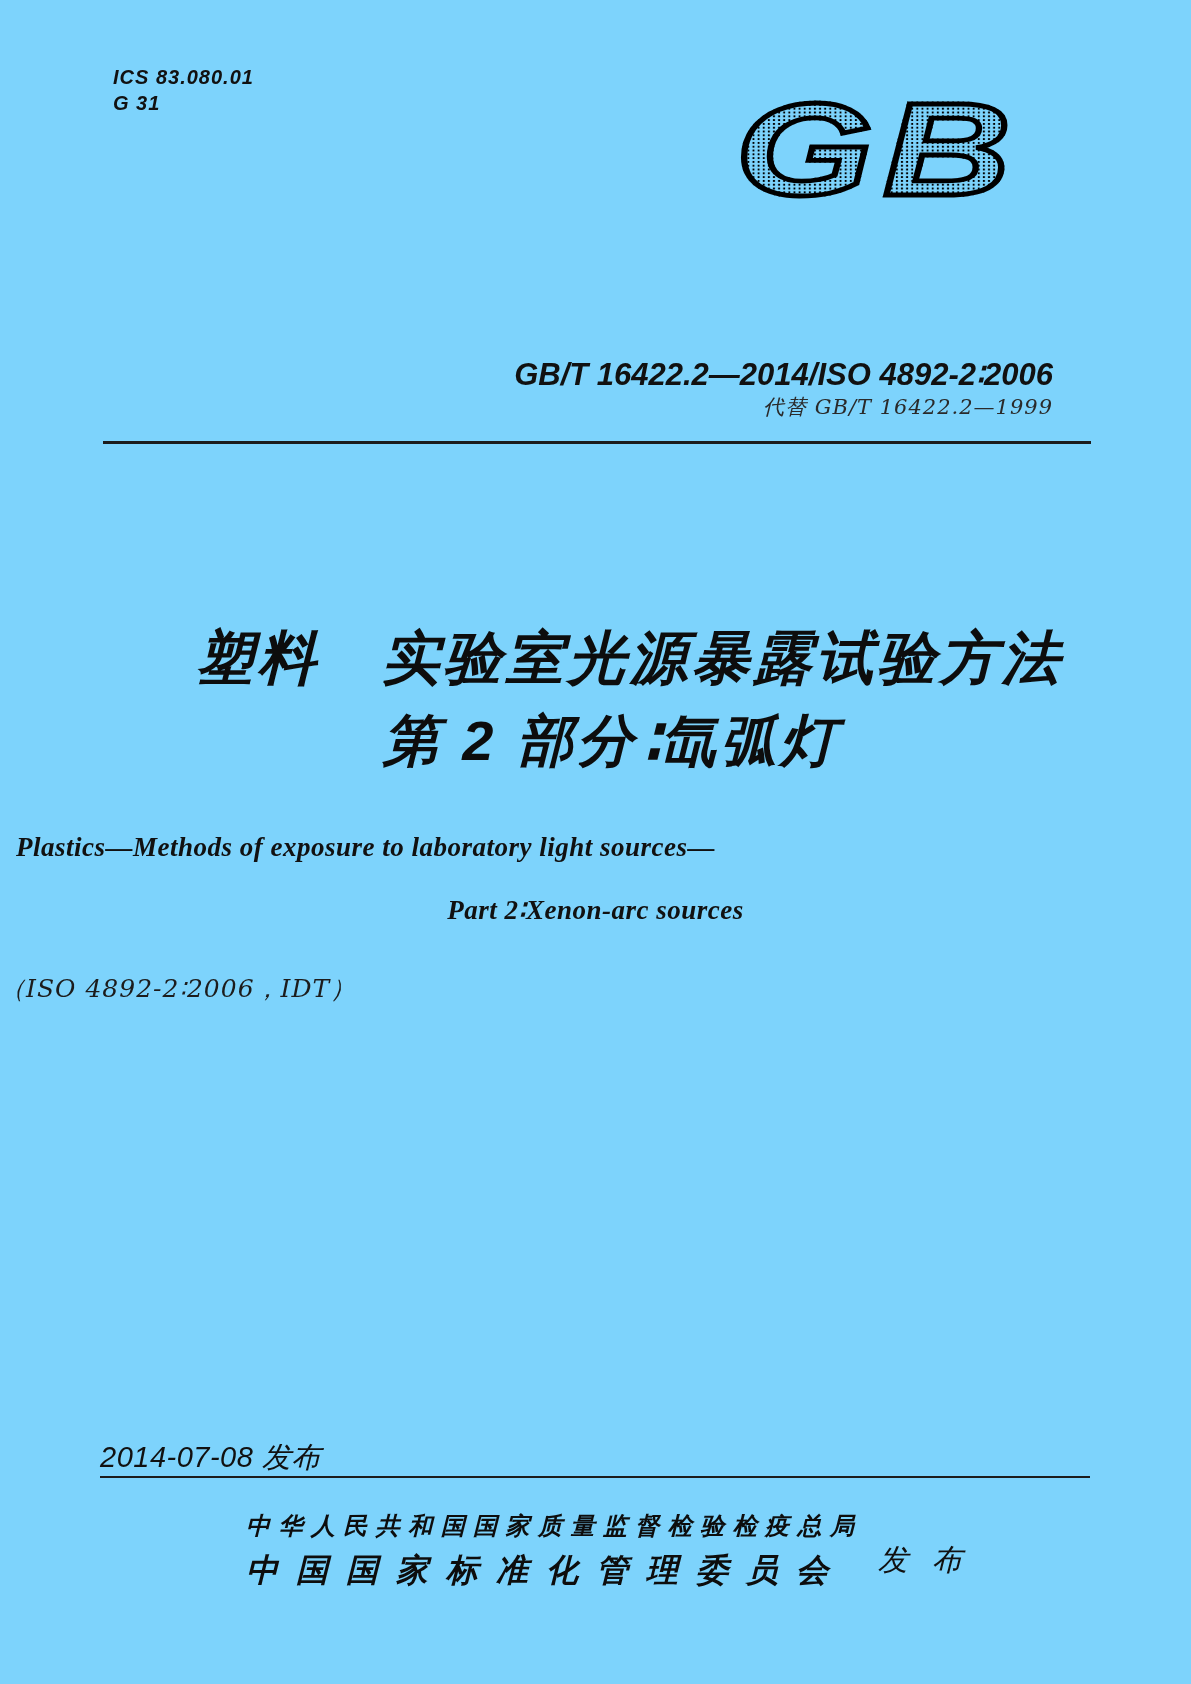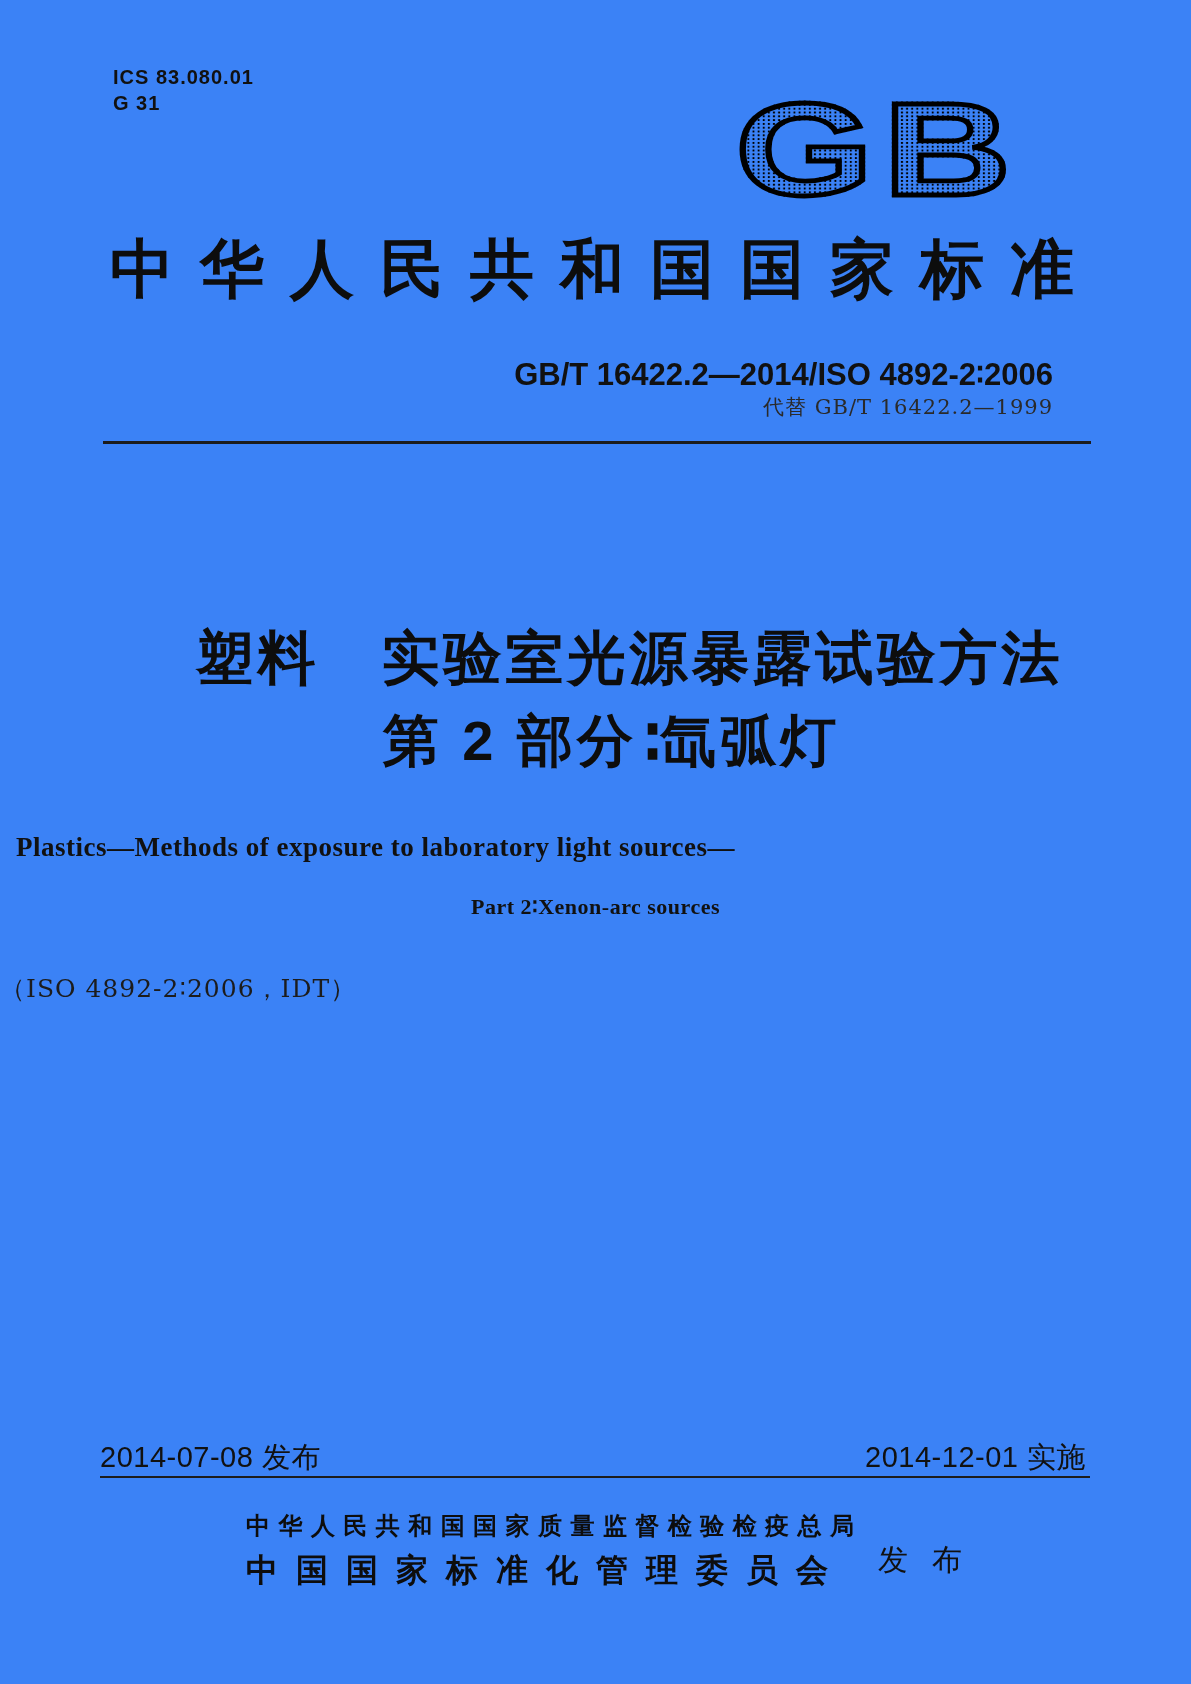--- a/index.html
+++ b/index.html
@@ -10,8 +10,9 @@
     position:relative;
     width:1191px; height:1684px;
     margin:0 auto;
-    background:#3b82f6;
+    background:#7dd3fc;
     overflow:hidden;
+    font-style:italic;
   }
 
   

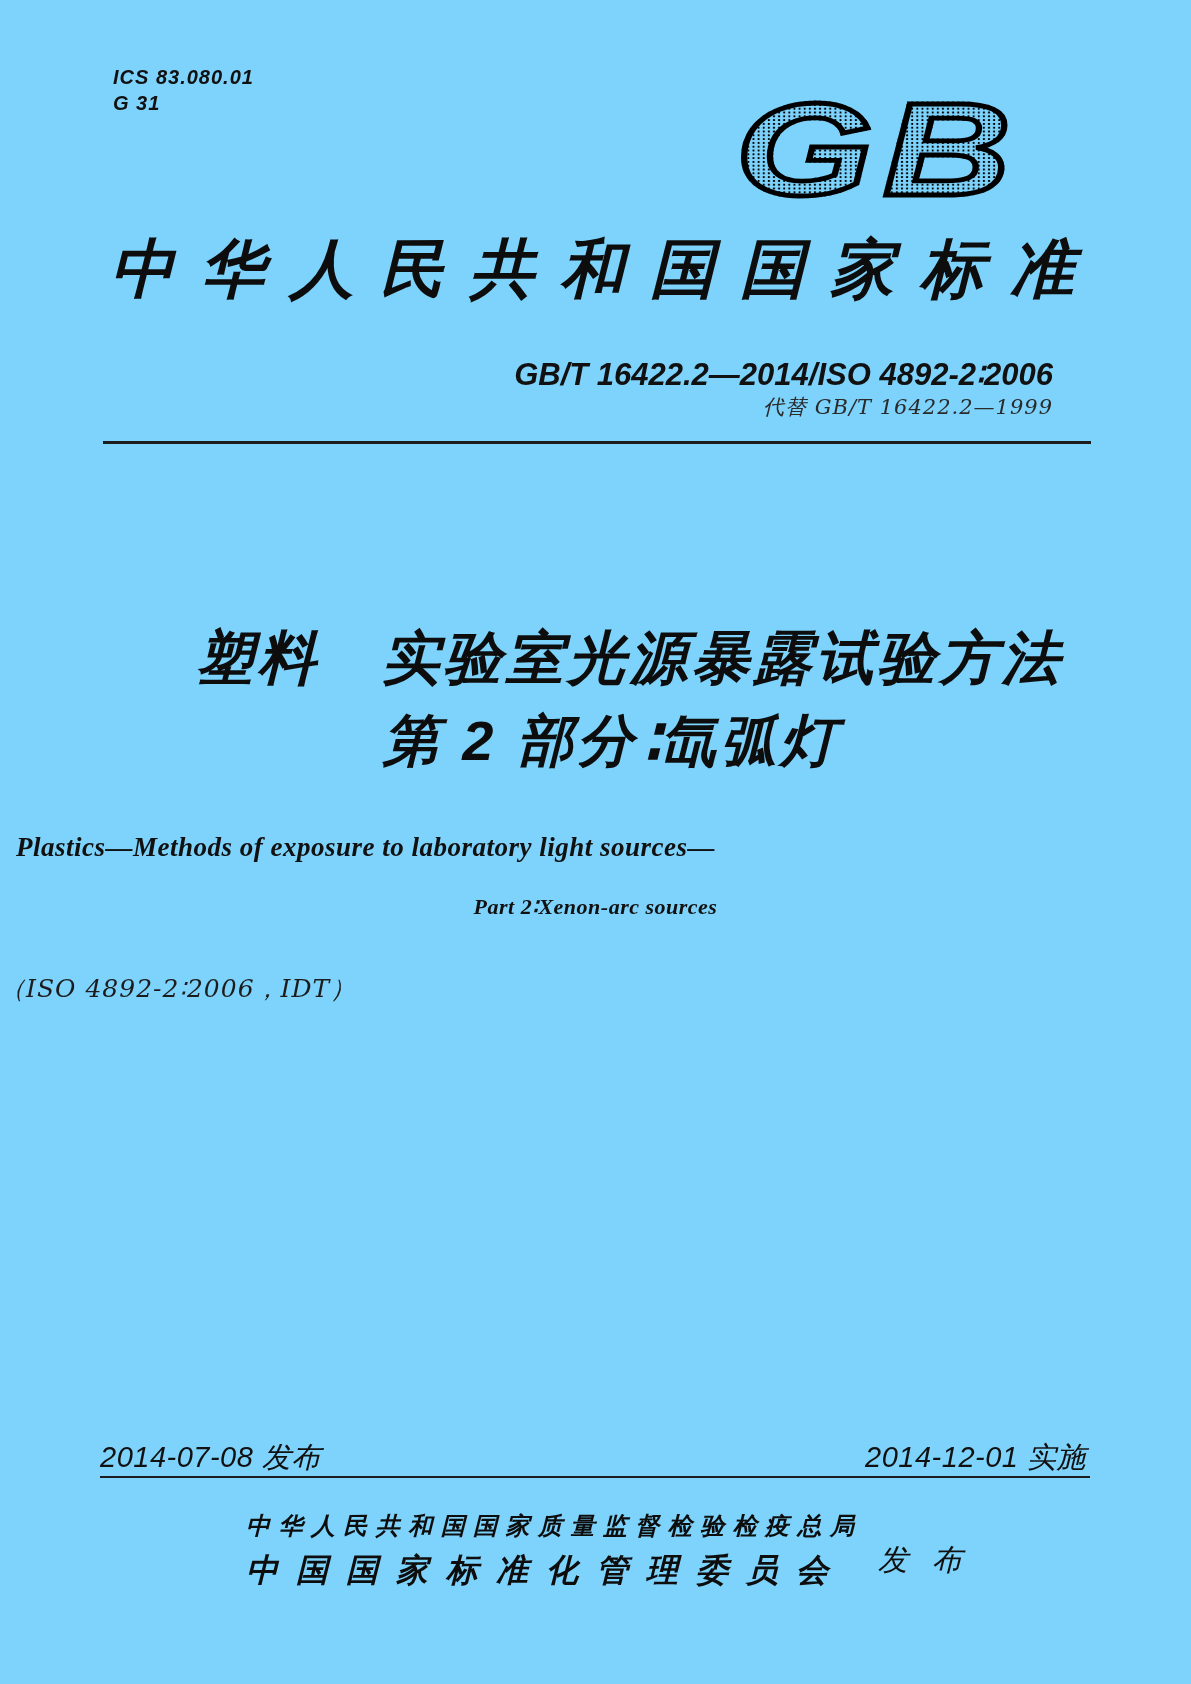--- a/index.html
+++ b/index.html
@@ -151,7 +151,6 @@
 
   <div class="gb-logo">GB</div>
 
-  <div class="main-title">中华人民共和国国家标准</div>
 
   <div class="std-number">GB/T 16422.2—2014/ISO 4892-2∶2006</div>
   <div class="replaces-note">代替 GB/T 16422.2—1999</div>

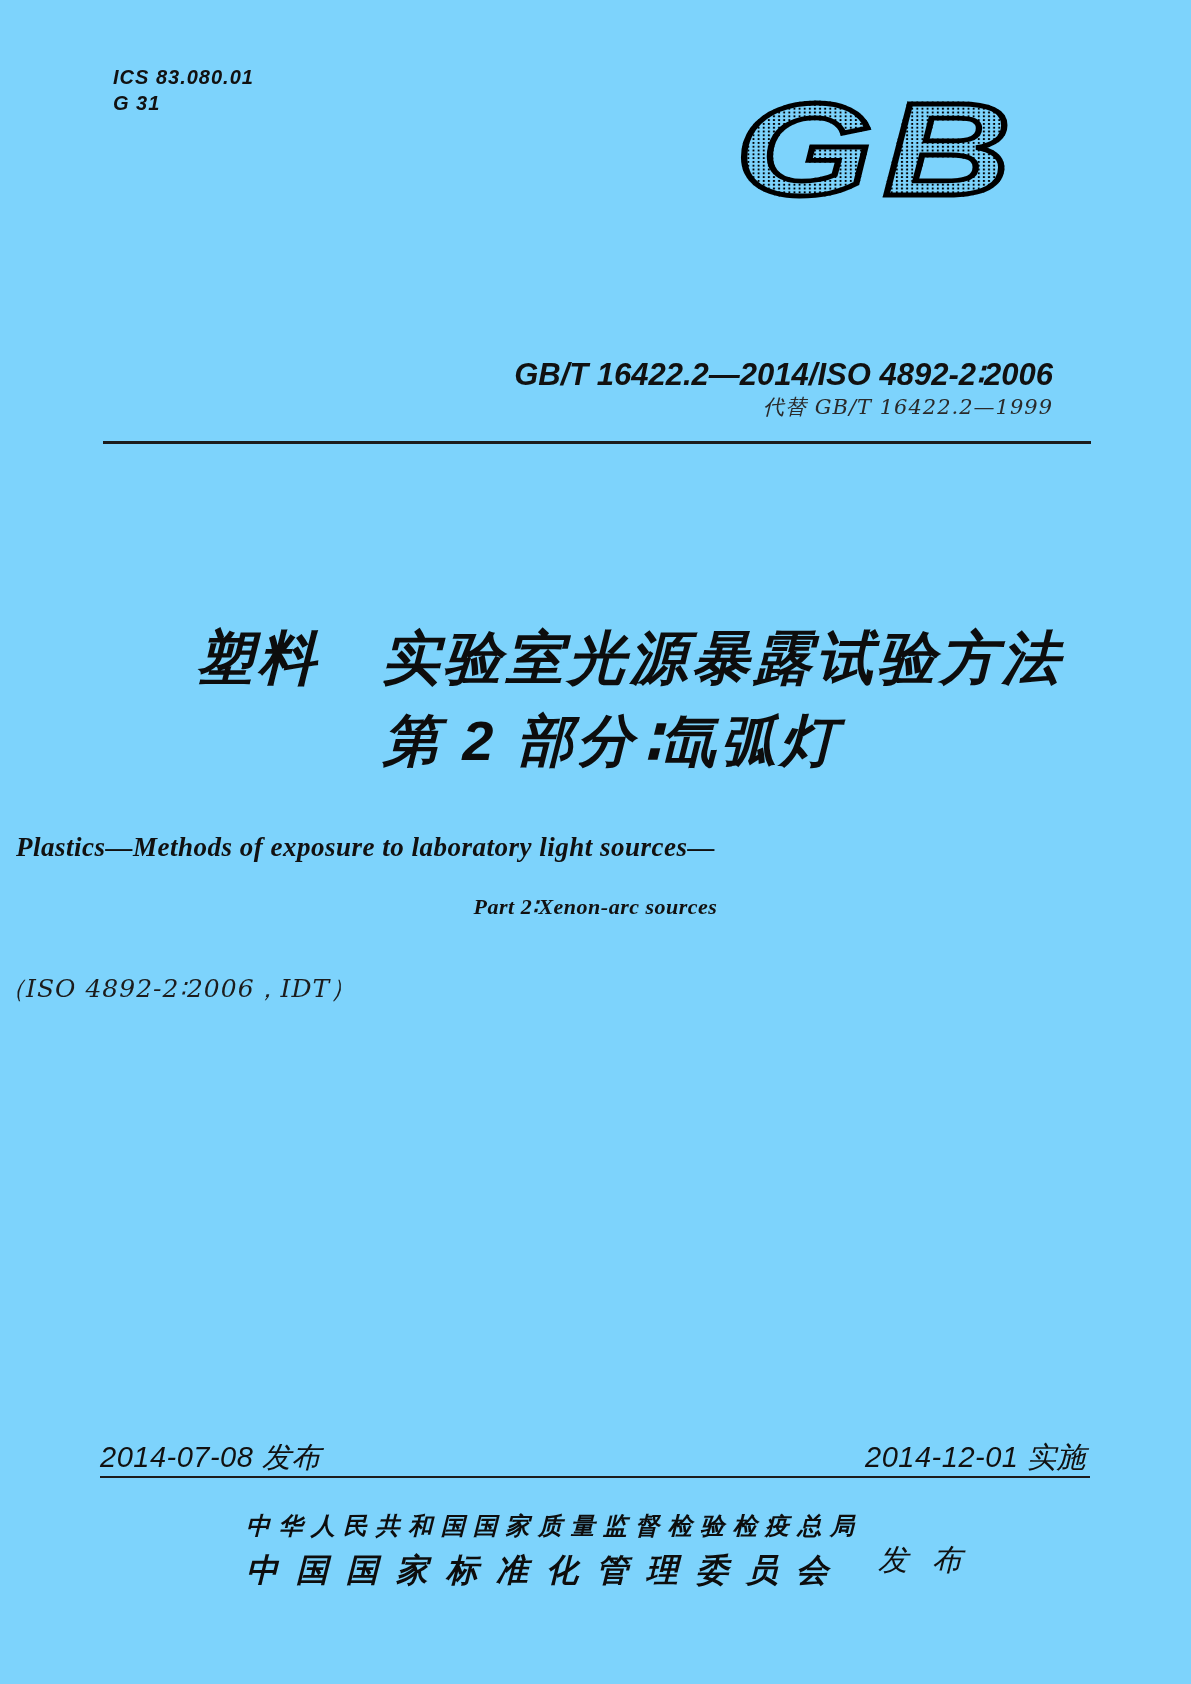--- a/index.html
+++ b/index.html
@@ -92,7 +92,7 @@
     position:absolute; left:0; top:894px; width:100%;
     text-align:center;
     font-family:"Liberation Serif","DejaVu Serif", serif;
-    font-weight:700; font-size:22px; letter-spacing:0.5px;
+    font-weight:700; font-size:27px; letter-spacing:0.5px;
     color:#111;
   }
 

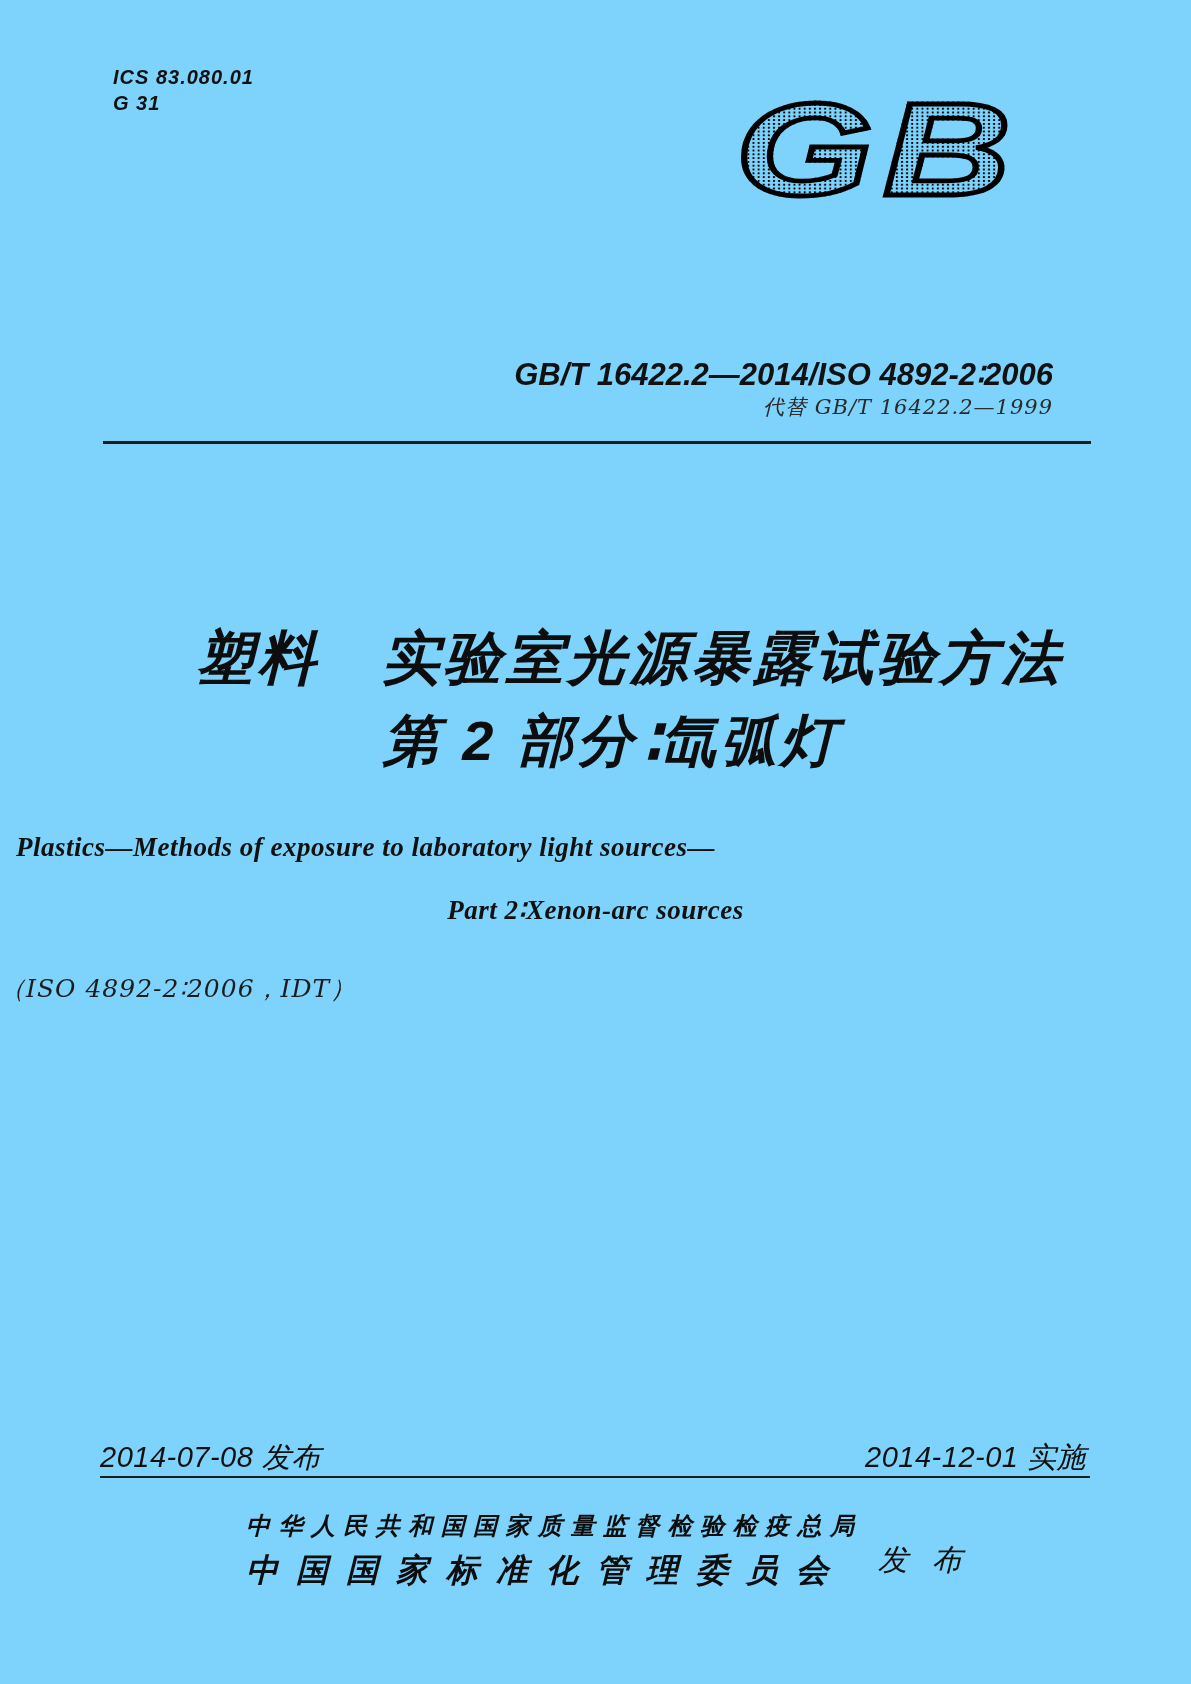--- a/index.html
+++ b/index.html
@@ -167,7 +167,6 @@
 
   <div class="dates-row">
     <span>2014-07-08 发布</span>
-    <span>2014-12-01 实施</span>
   </div>
 
   <div class="rule-bottom"></div>

